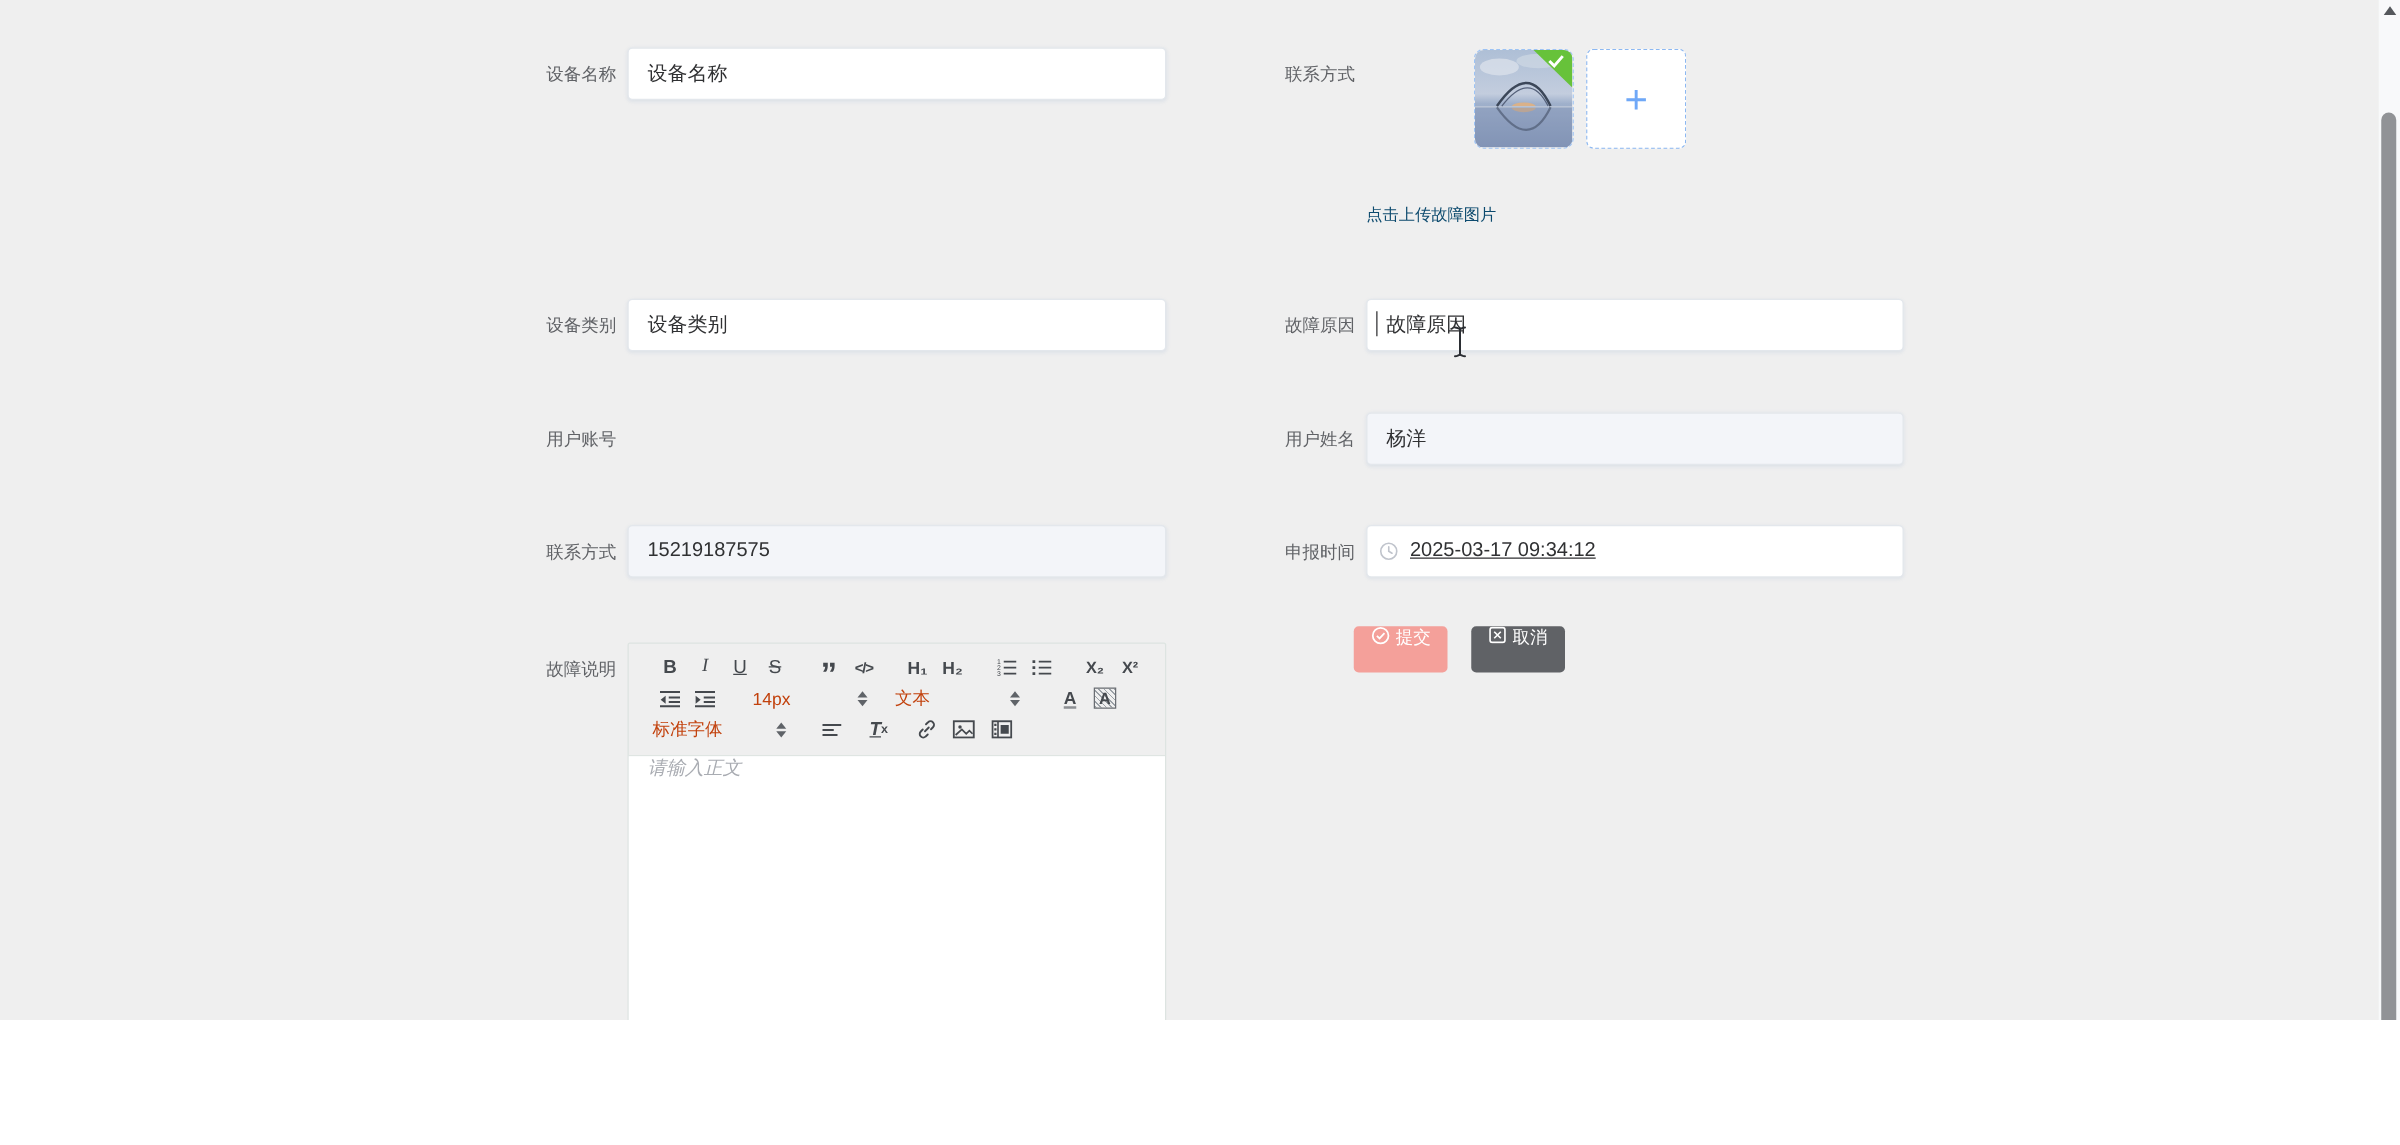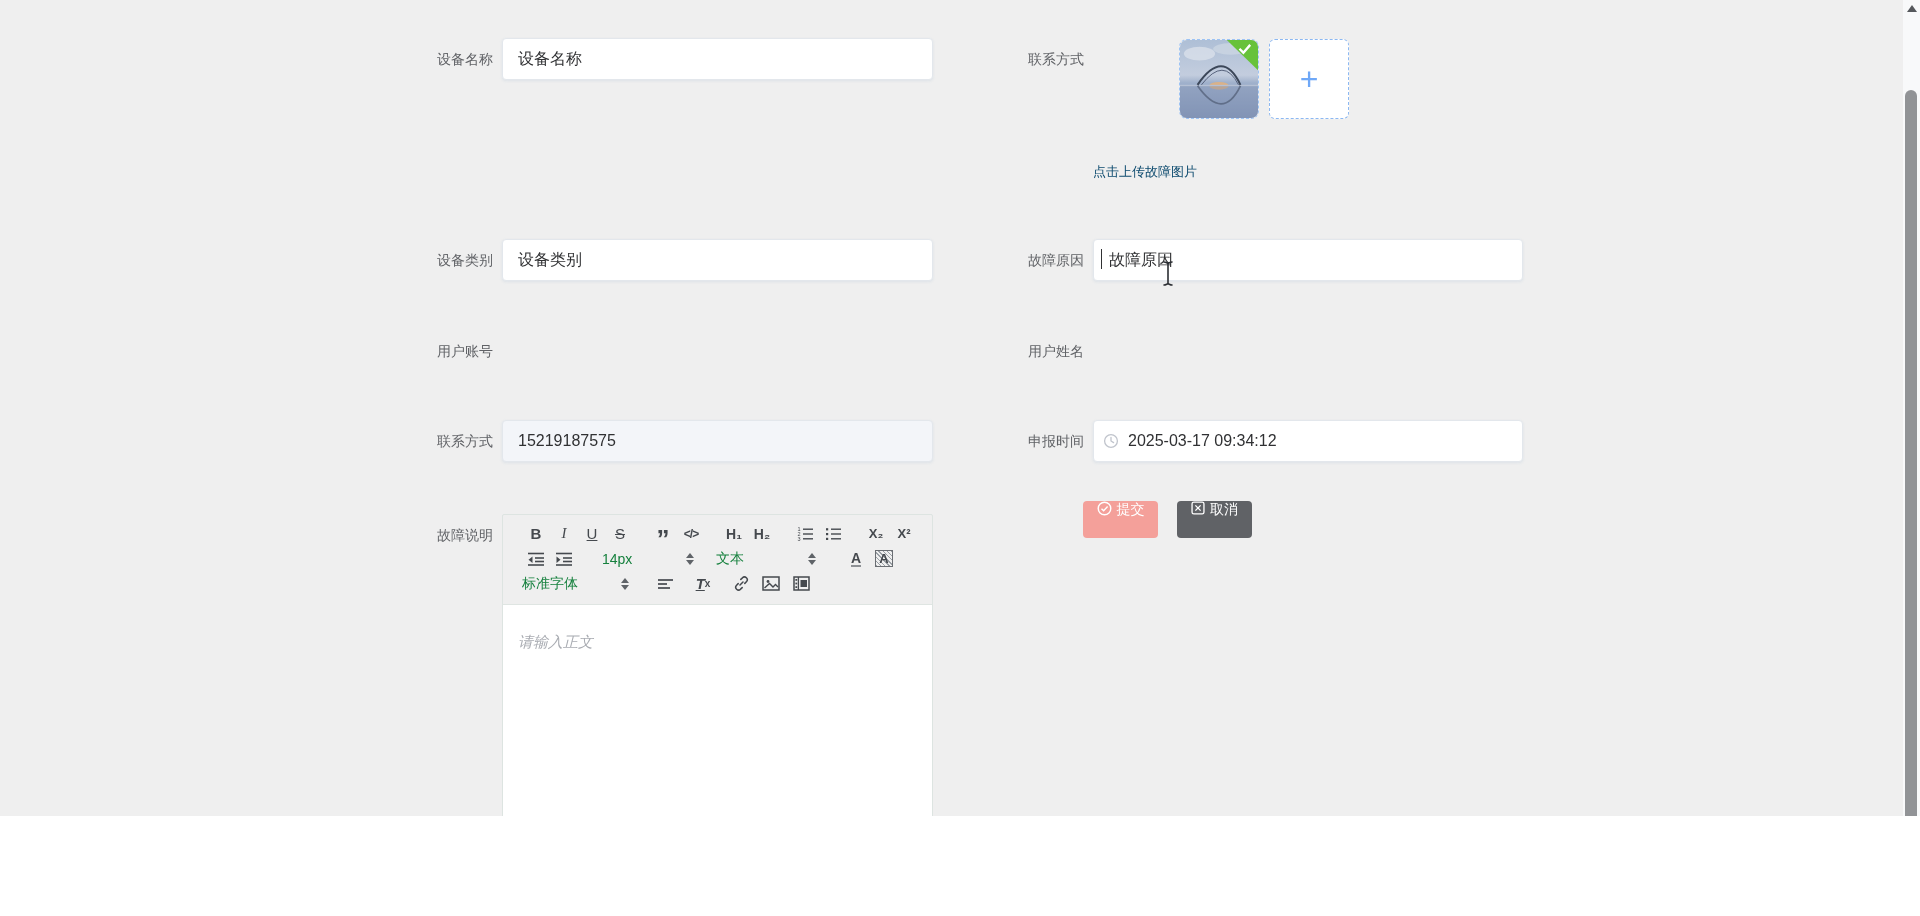--- a/index.html
+++ b/index.html
@@ -125,6 +125,7 @@
   <div class="field-label" style="left:340px;top:330px;">用户账号</div>
 
   <div class="field-label rt" style="left:940px;top:330px;">用户姓名</div>
+  <input class="input rt disabled" style="left: 1093px; top: 330px;" value="杨洋">
 
   <div class="field-label" style="left:340px;top:420px;">联系方式</div>
   <input class="input disabled" style="left: 502px; top: 420px;" value="15219187575">

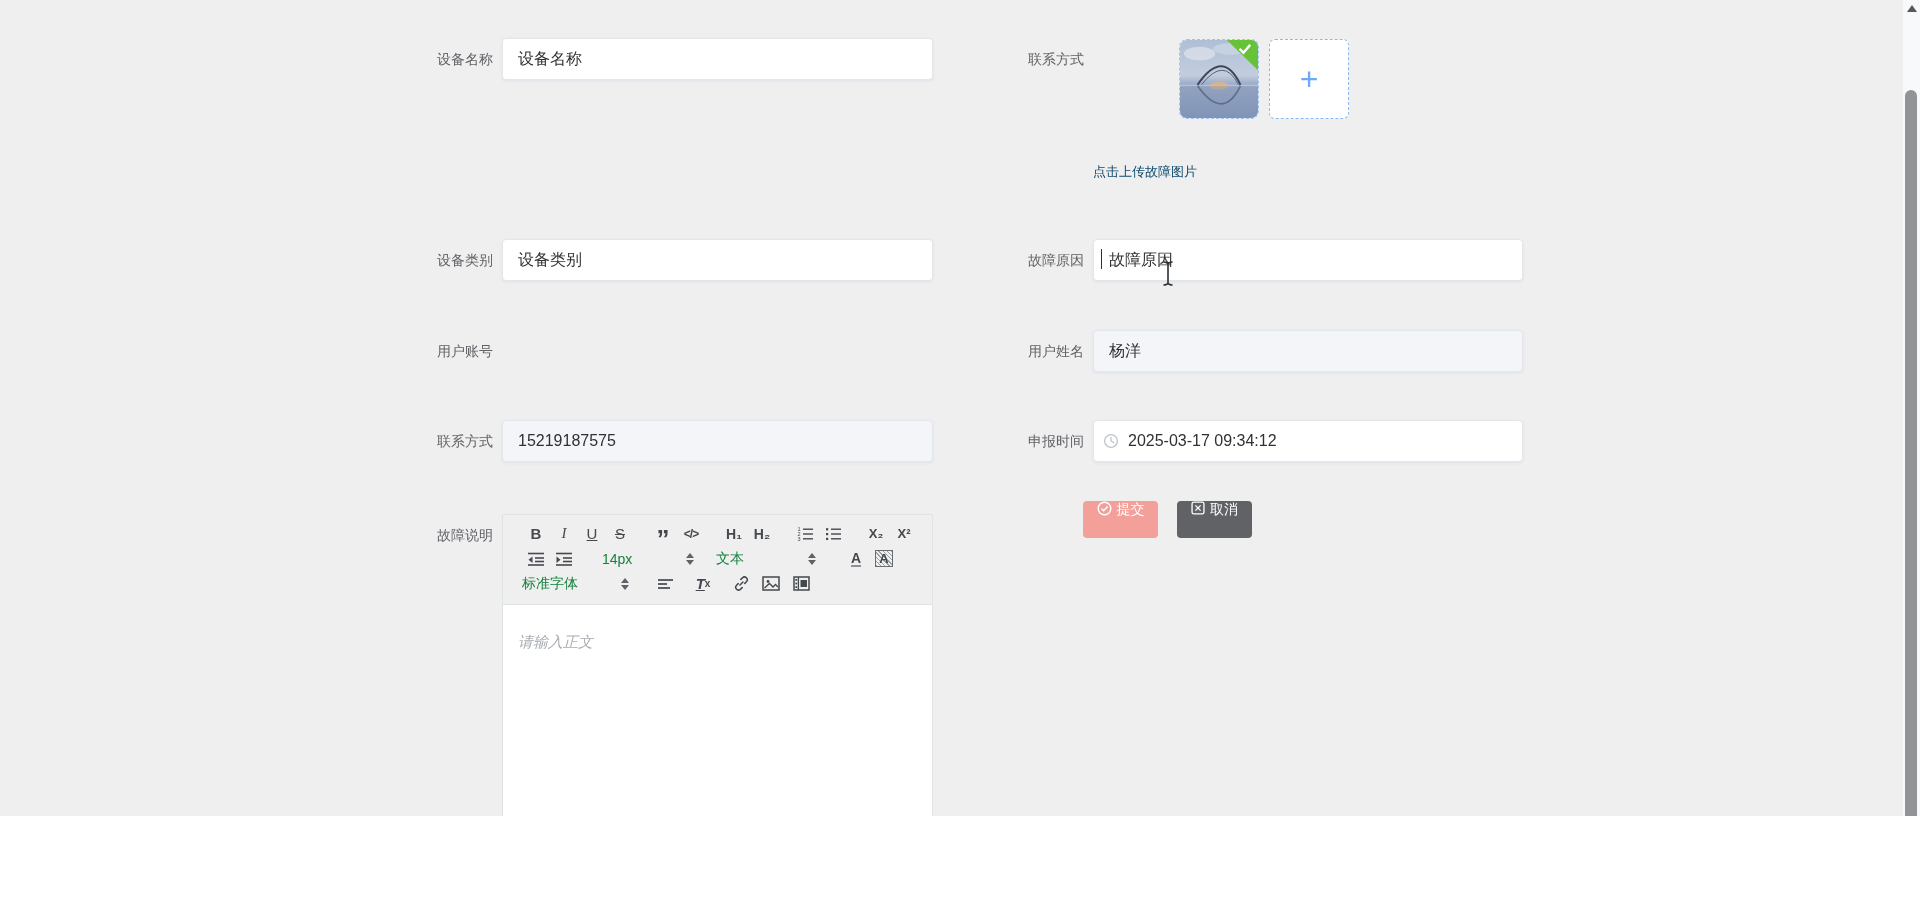--- a/index.html
+++ b/index.html
@@ -131,7 +131,7 @@
   <input class="input disabled" style="left: 502px; top: 420px;" value="15219187575">
 
   <div class="field-label rt" style="left:940px;top:420px;">申报时间</div>
-  <input class="input rt with-icon" style="left: 1093px; top: 420px;" value="2025-03-17 09:34:12">
+  <input class="input rt with-icon" style="left: 1093px; top: 420px; text-decoration: underline;" value="2025-03-17 09:34:12">
   <svg class="icon-clock" style="left:1103px;top:433px;" viewBox="0 0 16 16">
     <circle cx="8" cy="8" r="6.4" fill="none" stroke="#c0c4cc" stroke-width="1.3"></circle>
     <path d="M8 4.5 V8 L10.6 9.6" fill="none" stroke="#c0c4cc" stroke-width="1.3" stroke-linecap="round"></path>

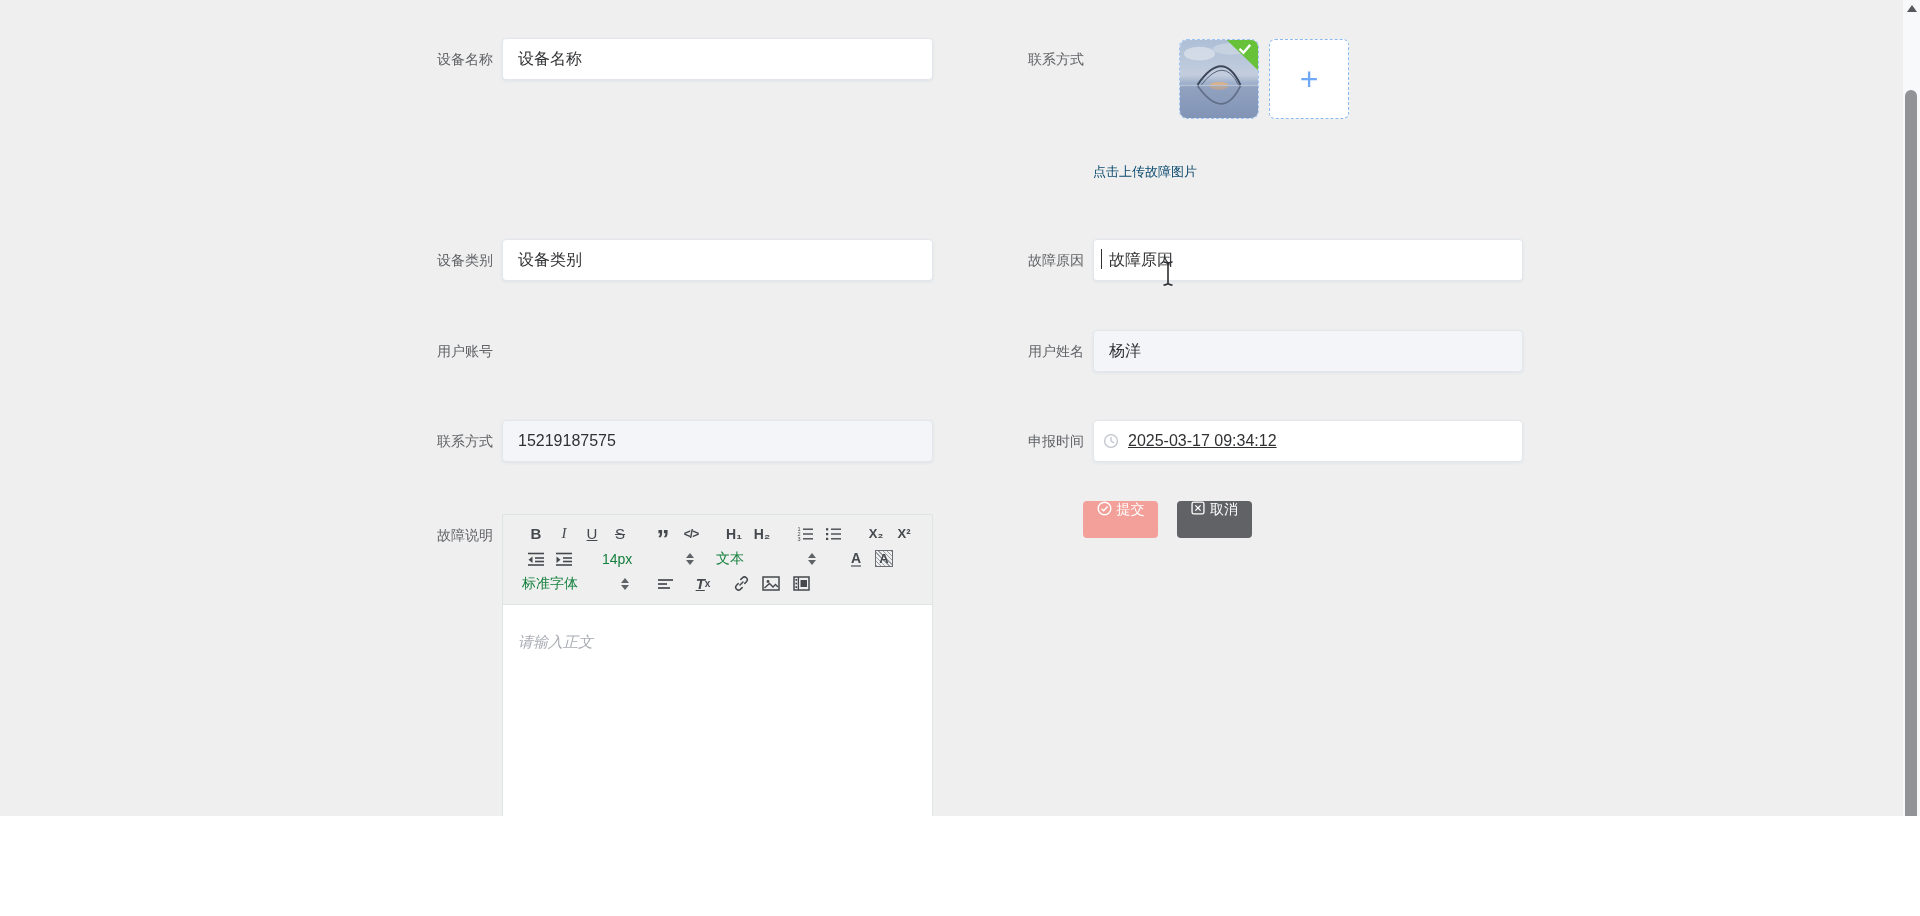--- a/index.html
+++ b/index.html
@@ -48,7 +48,7 @@
   .bg-a { font-size:13px; font-weight:bold; padding:1px 3px;
     background:repeating-linear-gradient(45deg,#9aa0a6 0 1px,transparent 1px 3px);
     border:1px solid #6a6e73; line-height:13px; }
-  .sel { display:flex; align-items:center; justify-content:space-between; color:#15803d;
+  .sel { display:flex; align-items:center; justify-content:space-between; color:#c2410c;
     font-size:14px; cursor:pointer; }
   .updown { display:inline-flex; flex-direction:column; align-items:center; }
   .updown .up { width:0;height:0;border-left:4px solid transparent;border-right:4px solid transparent;

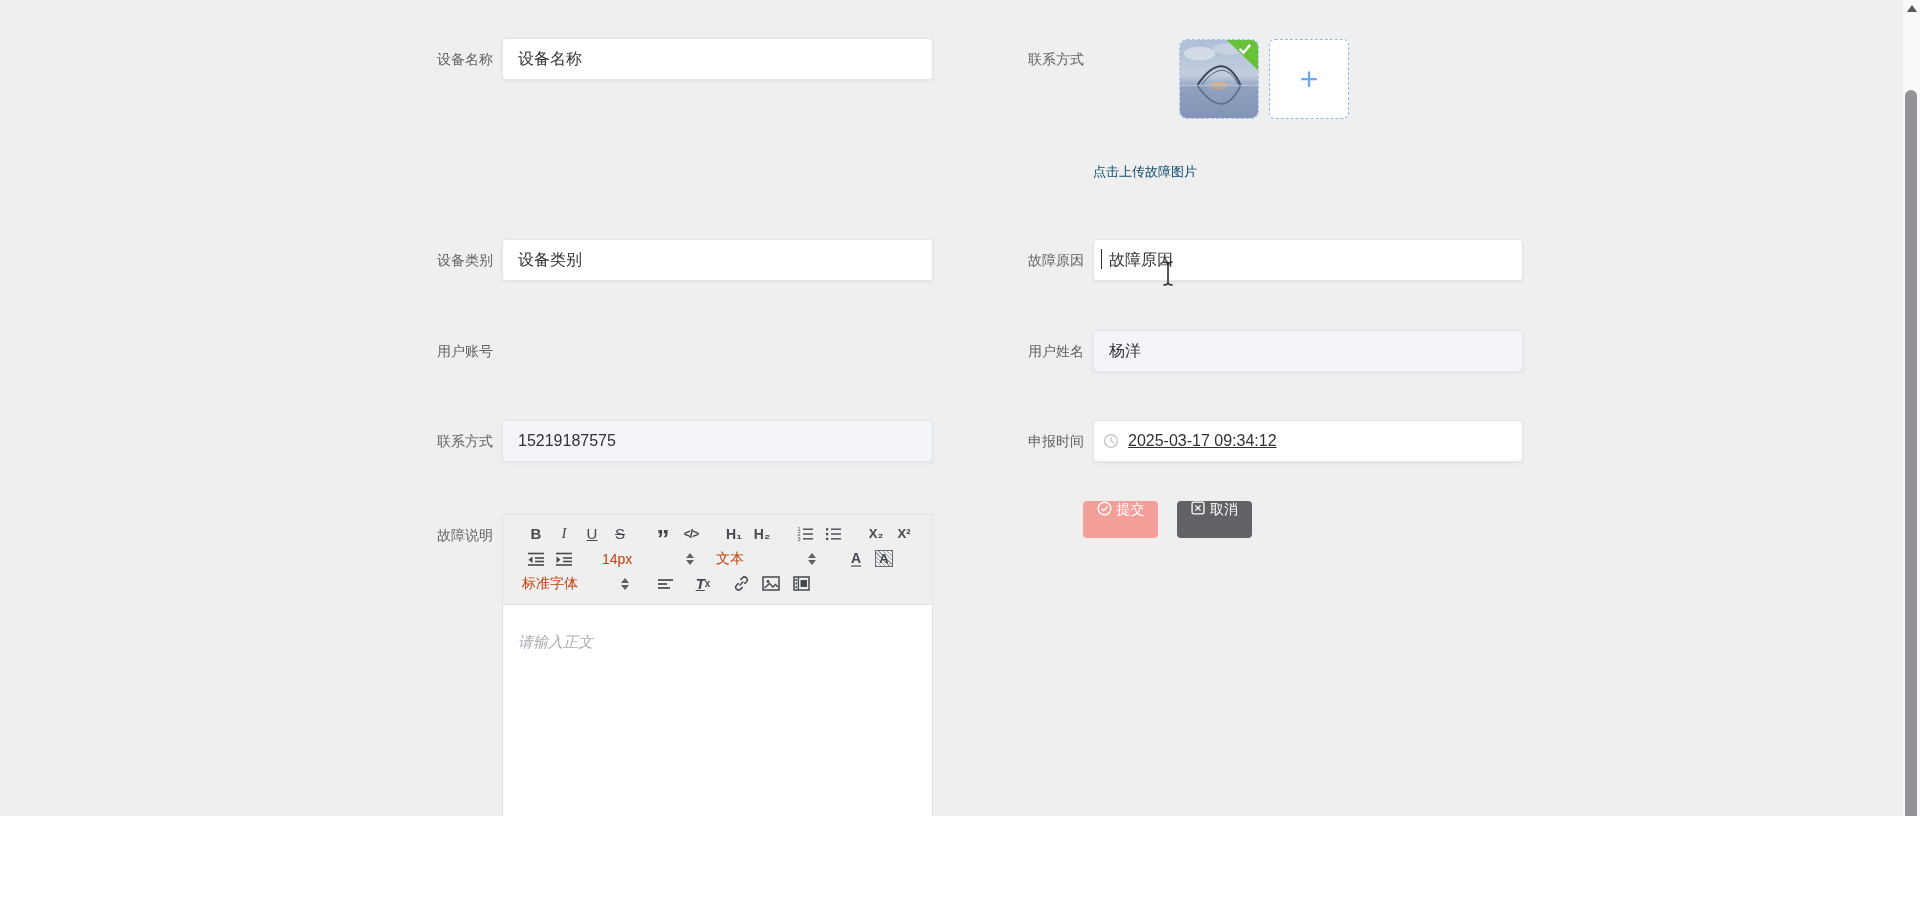--- a/index.html
+++ b/index.html
@@ -57,7 +57,7 @@
     border-top:5px solid #5f6368; }
   .cleanx { font-size:10px; font-weight:bold; vertical-align:sub; }
   .clean-t { font-style:italic; font-weight:bold; font-size:15px; text-decoration:underline; }
-  .ql-content { height:306px; background:#fff; padding:28px 15px; }
+  .ql-content { height:306px; background:#fff; padding:0 15px; }
   .ql-placeholder { color:#a9acb2; font-style:italic; font-size:15px; }
 
   .btn { position:absolute; height:37px; border:none; border-radius:4px; color:#fff; font-size:14px;

